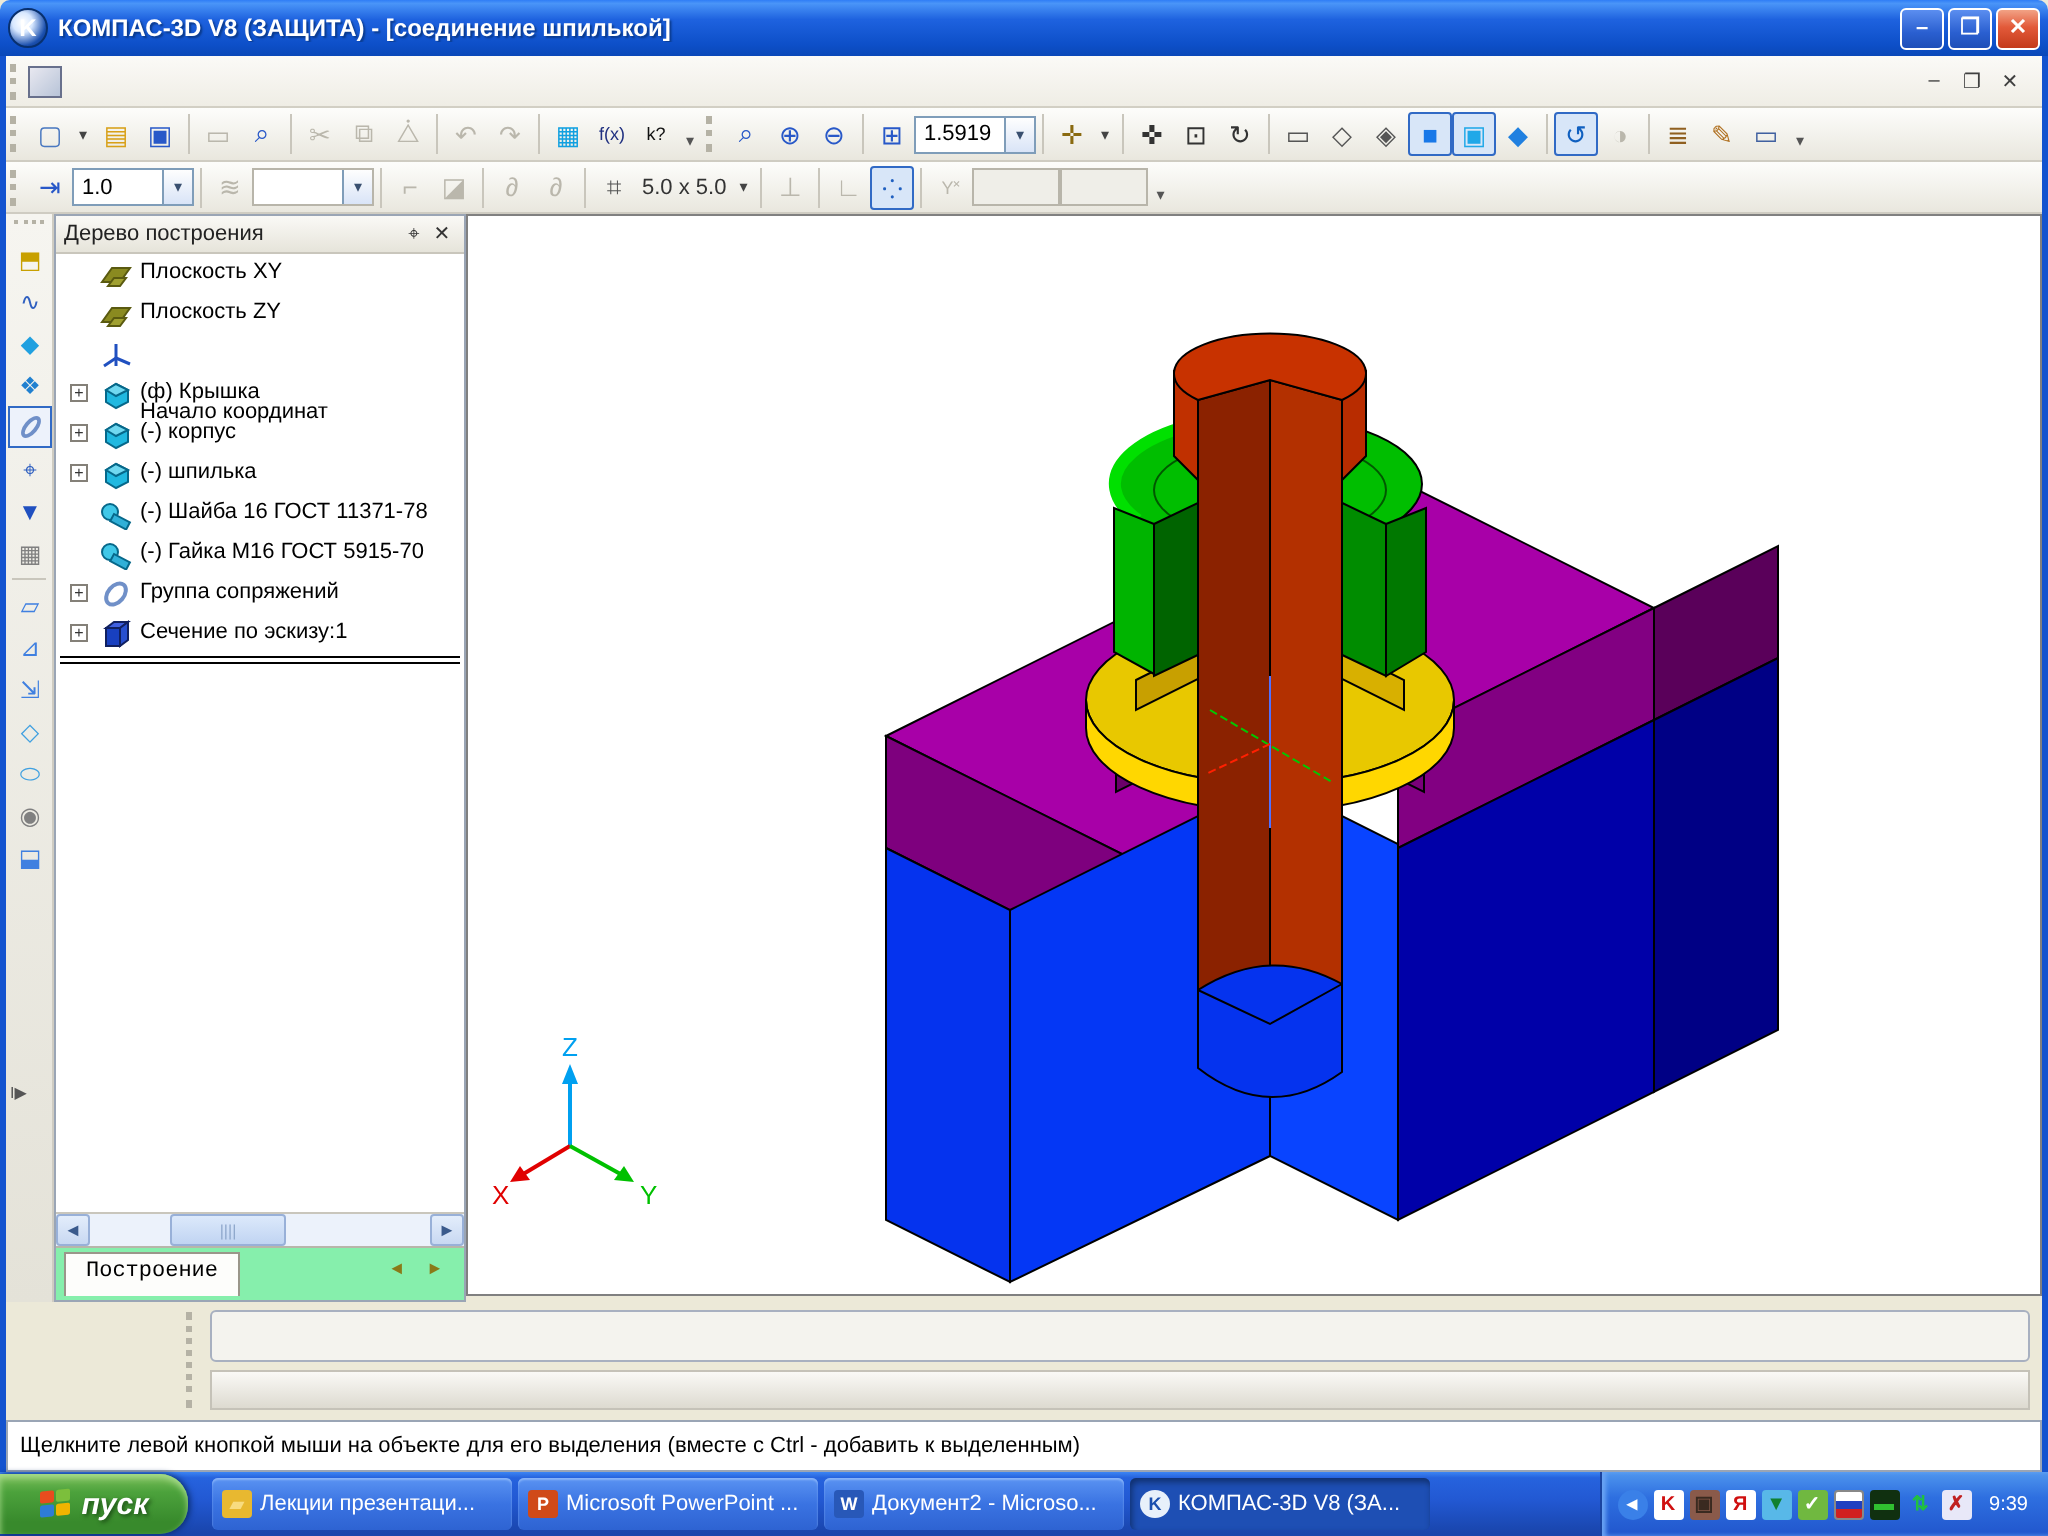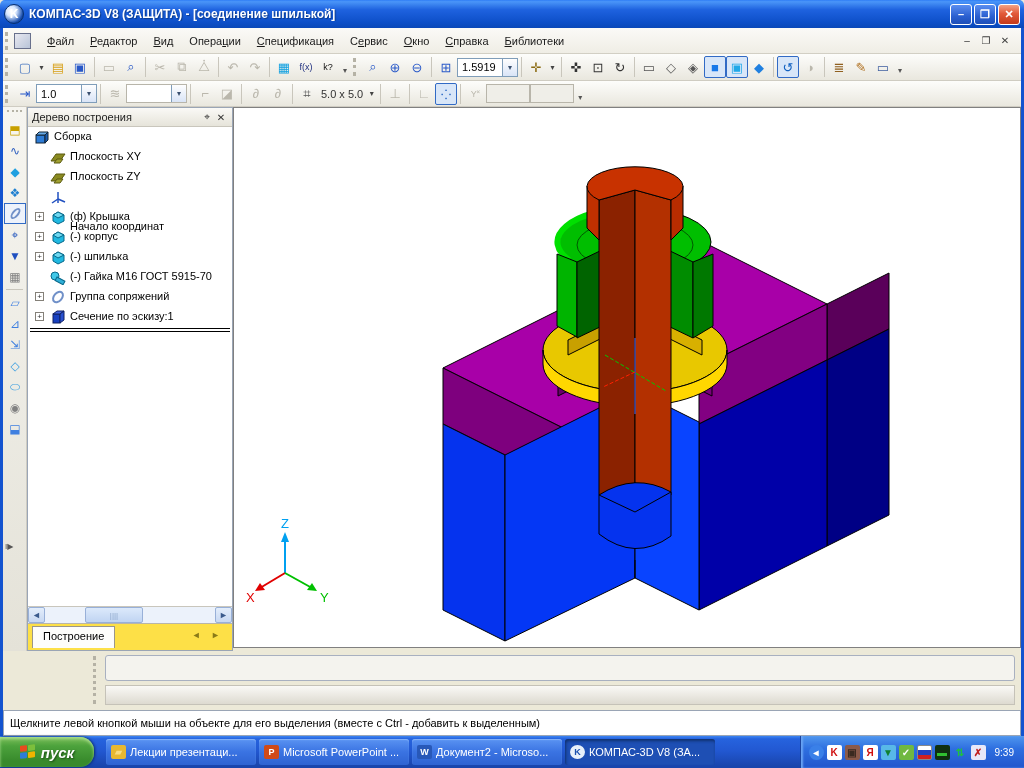--- a/index.html
+++ b/index.html
@@ -133,17 +133,6 @@
   <div id="menubar">
     <div class="grip"></div>
     <div class="docico"></div>
-    <div id="menuitems" style="display:flex">
-        <div class="menu-item"><u>Ф</u>айл</div>
-        <div class="menu-item"><u>Р</u>едактор</div>
-        <div class="menu-item"><u>В</u>ид</div>
-        <div class="menu-item">Опера<u>ц</u>ии</div>
-        <div class="menu-item"><u>С</u>пецификация</div>
-        <div class="menu-item">С<u>е</u>рвис</div>
-        <div class="menu-item"><u>О</u>кно</div>
-        <div class="menu-item"><u>С</u>правка</div>
-        <div class="menu-item"><u>Б</u>иблиотеки</div>
-      </div>
     <div id="mdi-controls">
         <span>–</span>
         <span>❐</span>

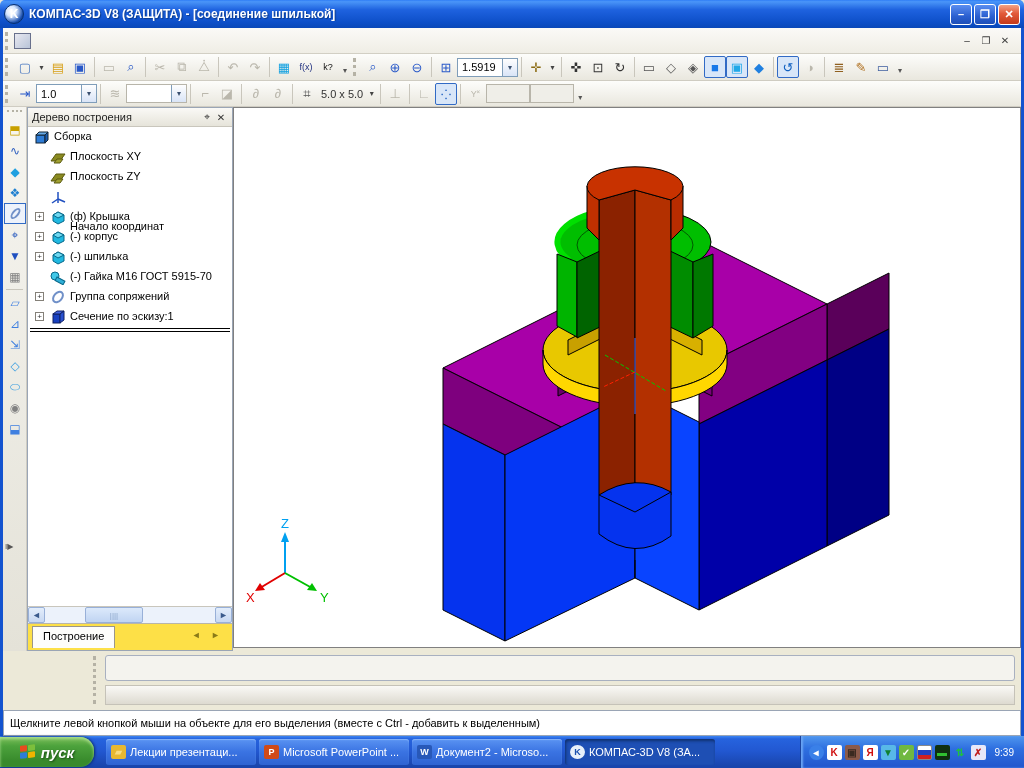--- a/index.html
+++ b/index.html
@@ -265,14 +265,6 @@
       </div>
       <div id="treebody">
           <div class="trow">
-            <span class="tico" style="left: 6px;"><svg width="17" height="15">
-                <rect x="2" y="5" width="9" height="8" fill="#2E7CD6" stroke="#123"></rect>
-                <polygon points="2,5 5,2 14,2 11,5" fill="#66AAE8" stroke="#123"></polygon>
-                <polygon points="11,5 14,2 14,10 11,13" fill="#1A5CB0" stroke="#123"></polygon>
-              </svg></span>
-            <span class="tlab" style="left: 26px;">Сборка</span>
-          </div>
-          <div class="trow">
             <span class="tico" style="left: 22px;"><svg width="17" height="15">
                 <polygon points="1,11 6,4 15,4 10,11" fill="#8A8A20" stroke="#5A5A10"></polygon>
                 <polygon points="4,13 7,9 13,9 10,13" fill="#A0A030" stroke="#5A5A10"></polygon>

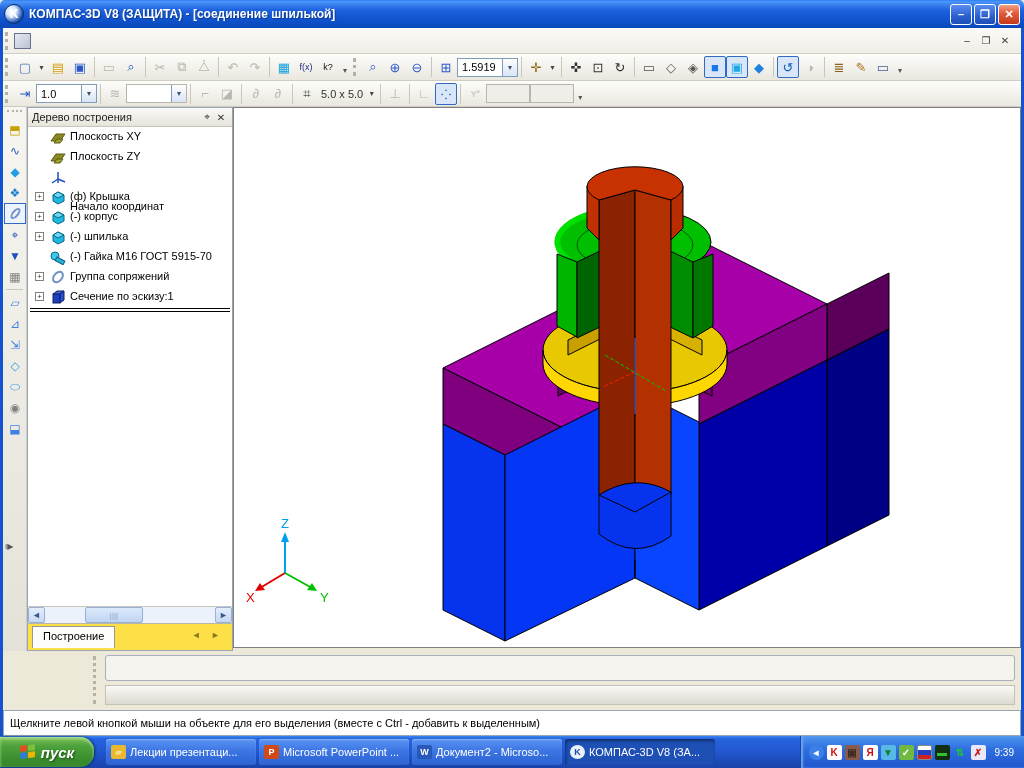--- a/index.html
+++ b/index.html
@@ -315,6 +315,13 @@
                 <circle cx="5" cy="6" r="4" fill="#40C8E8" stroke="#06688A"></circle>
                 <rect x="7" y="7" width="9" height="4" fill="#30B0D8" stroke="#06688A" transform="rotate(28 7 7)"></rect>
               </svg></span>
+            <span class="tlab" style="left: 42px;">(-) Шайба 16 ГОСТ 11371-78</span>
+          </div>
+          <div class="trow">
+            <span class="tico" style="left: 22px;"><svg width="17" height="15">
+                <circle cx="5" cy="6" r="4" fill="#40C8E8" stroke="#06688A"></circle>
+                <rect x="7" y="7" width="9" height="4" fill="#30B0D8" stroke="#06688A" transform="rotate(28 7 7)"></rect>
+              </svg></span>
             <span class="tlab" style="left: 42px;">(-) Гайка М16 ГОСТ 5915-70</span>
           </div>
           <div class="trow">

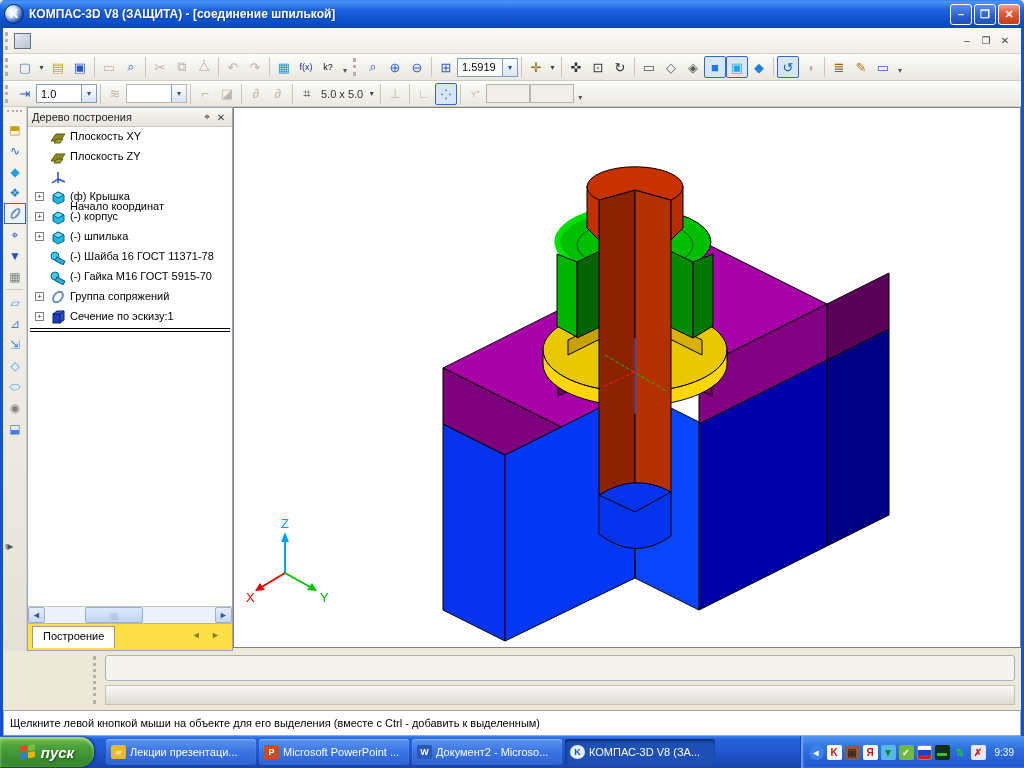--- a/index.html
+++ b/index.html
@@ -78,7 +78,7 @@
   #thumb:after { content:"||||"; position:absolute; left:50%; transform:translateX(-50%); font-size:8px; color:#8FA8CC; line-height:16px; }
   #treescroll .spacer { flex:1; }
   
-  #tabrow { position:absolute; left:0; right:0; bottom:0; height:27px; background:#fde047; border-top:1px solid #B8B5AA; display:flex; align-items:flex-start; }
+  #tabrow { position:absolute; left:0; right:0; bottom:0; height:27px; background:#86efac; border-top:1px solid #B8B5AA; display:flex; align-items:flex-start;font-family:Liberation Mono, monospace; }
   #tab-build { margin:2px 0 0 4px; height:22px; background:#FDFDFB; border:1px solid #9A968A; border-bottom:none; font-size:11px; padding:3px 10px 0 10px; }
   #tabarrows { margin-left:auto; padding:6px 8px 0 0; font-size:9px; color:#8A7A18; letter-spacing:4px; }
 

